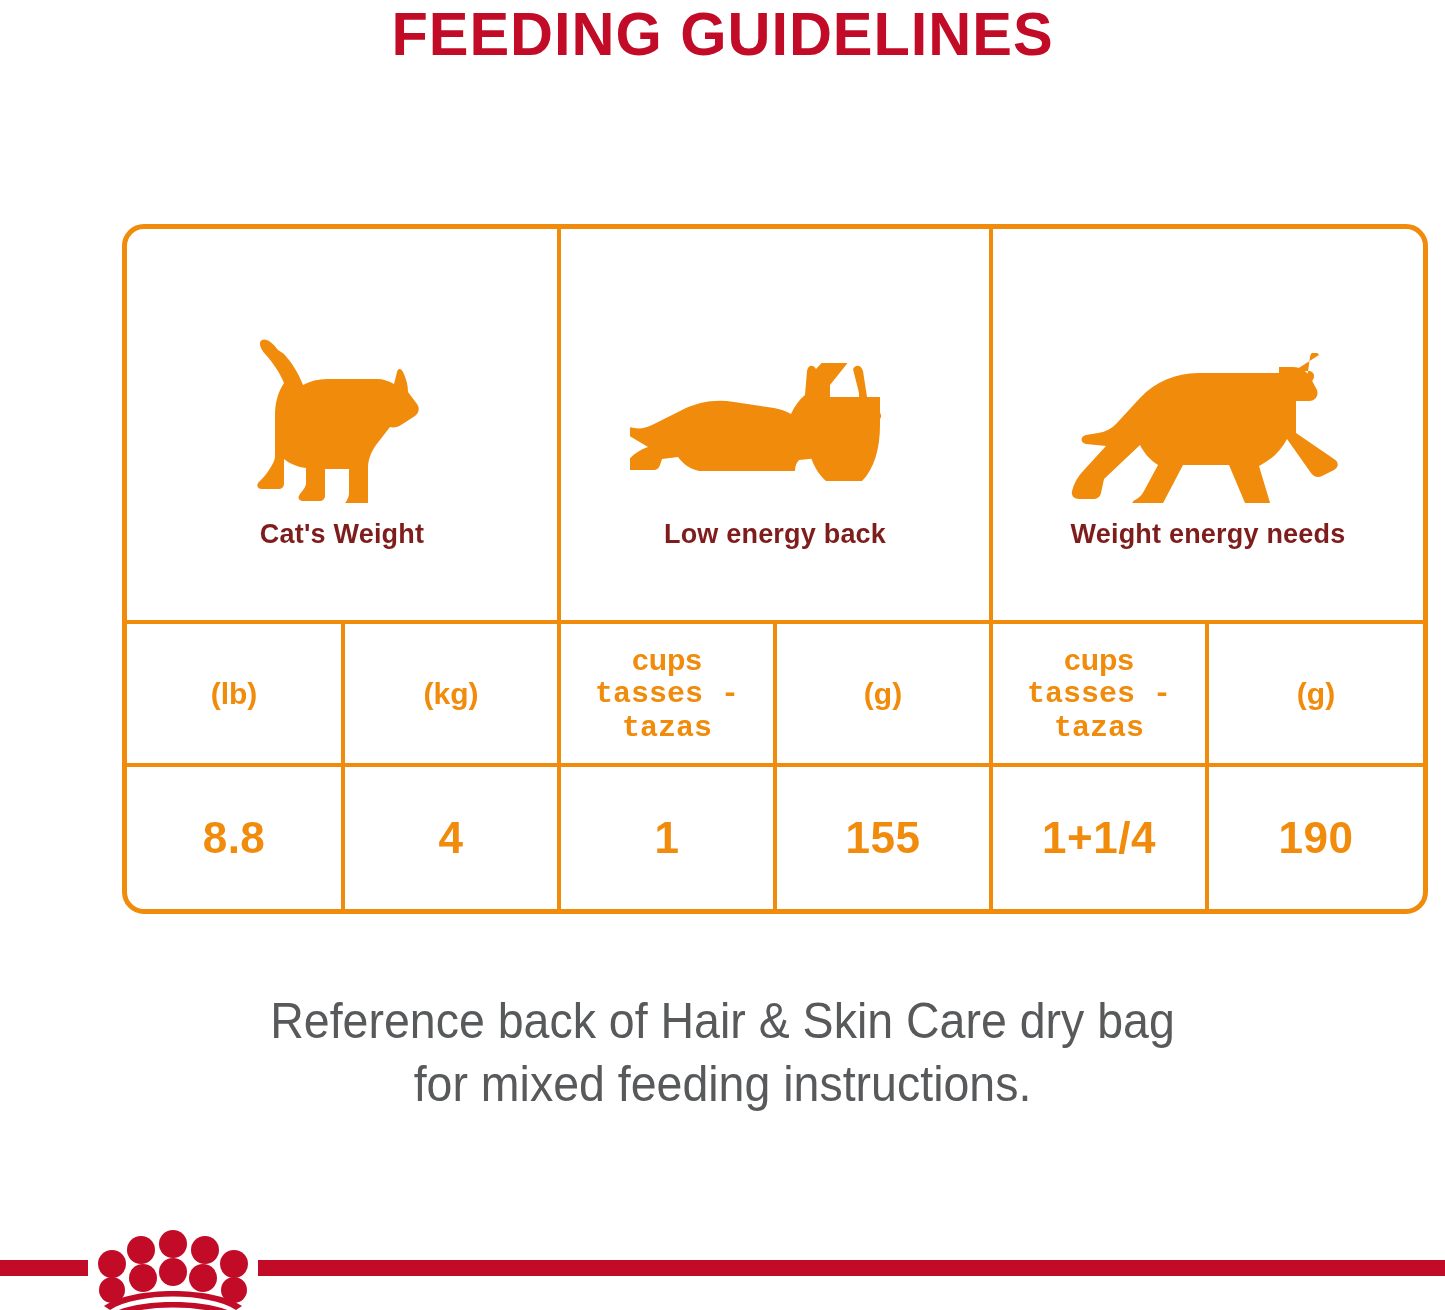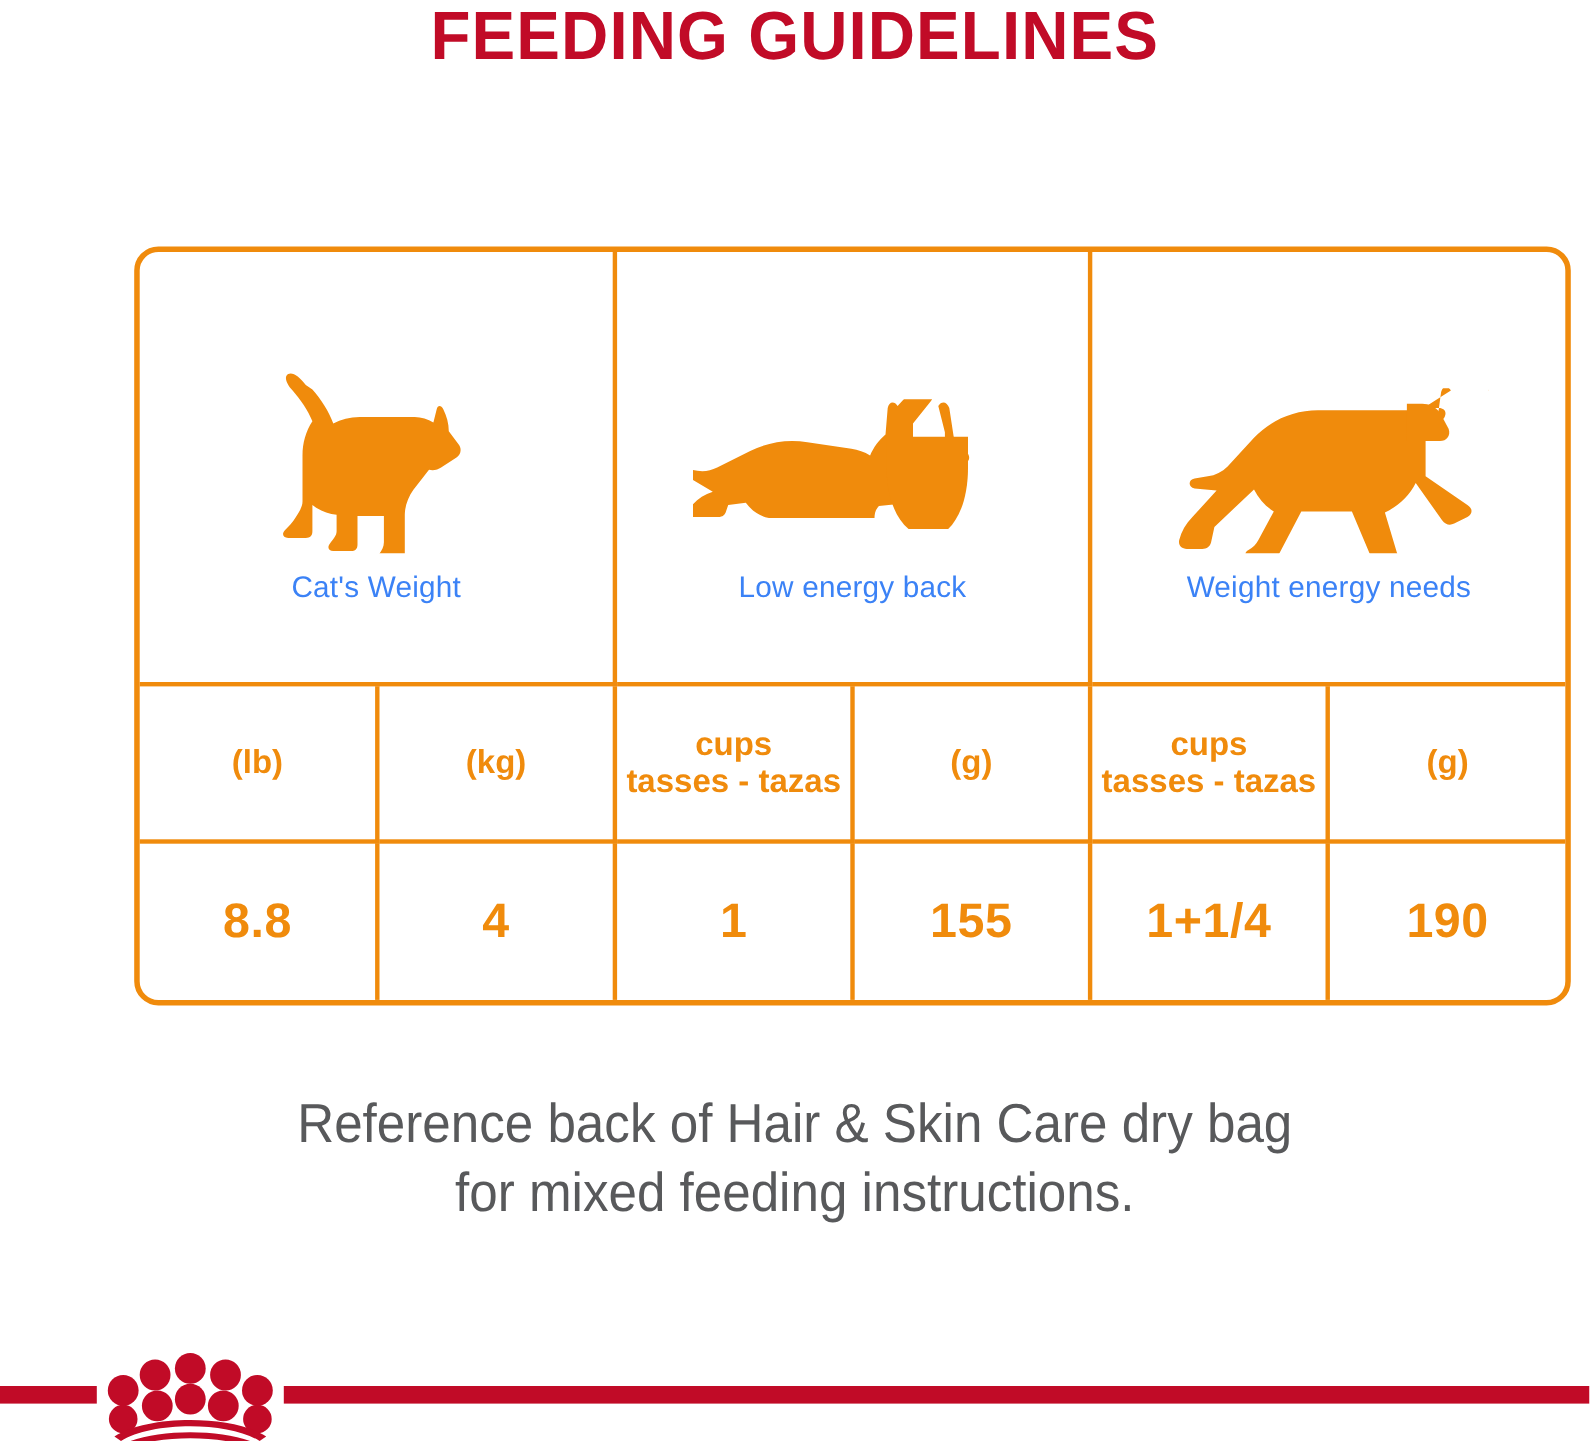--- a/index.html
+++ b/index.html
@@ -80,8 +80,8 @@
   .icon-label {
     margin-top: 16px;
     font-size: 27px;
-    font-weight: 400;
-    color: #3b82f6;
+    font-weight: 700;
+    color: #7f1d1d;
     letter-spacing: 0.2px;
     white-space: nowrap;
   }

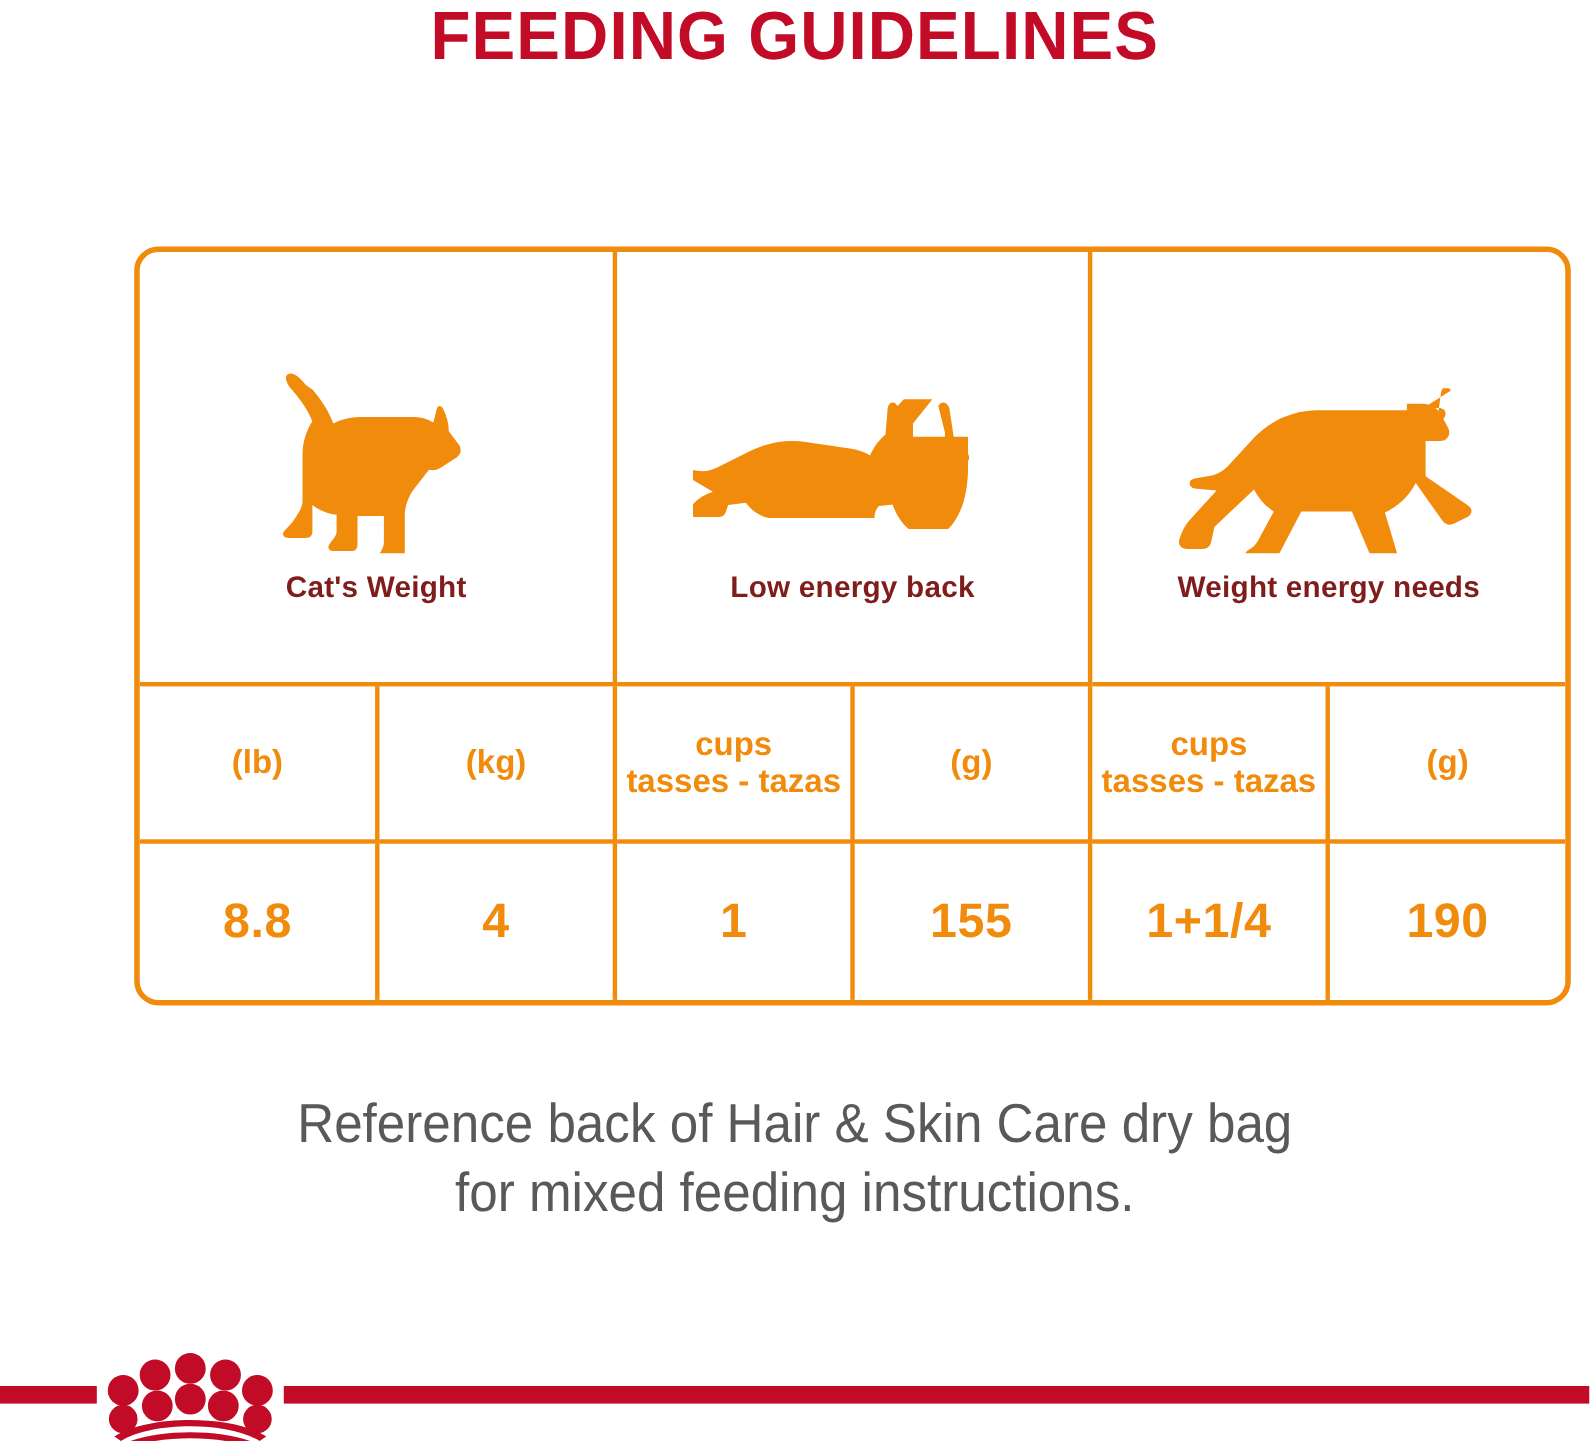--- a/index.html
+++ b/index.html
@@ -94,7 +94,7 @@
     line-height: 34px;
   }
   .units-cell .u1 { display: block; }
-  .units-cell .u2 { display: block; }
+  .units-cell .u2 { display: block; font-family: Liberation Mono, monospace; }
 
   
   .data-cell {

